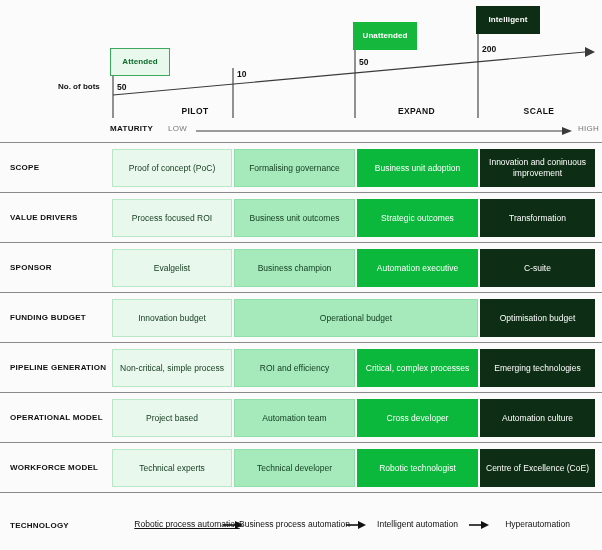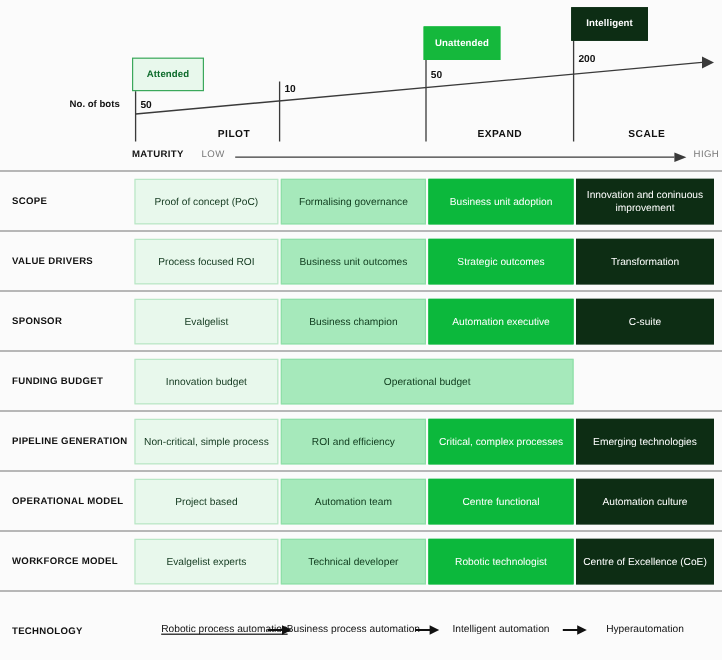--- a/index.html
+++ b/index.html
@@ -173,6 +173,7 @@
       <div class="cells">
         <div class="cell c1 tone1">Innovation budget</div>
         <div class="cell c23 tone2">Operational budget</div>
+        <div class="cell c4 tone4">Optimisation budget</div>
       </div>
     </div>
 

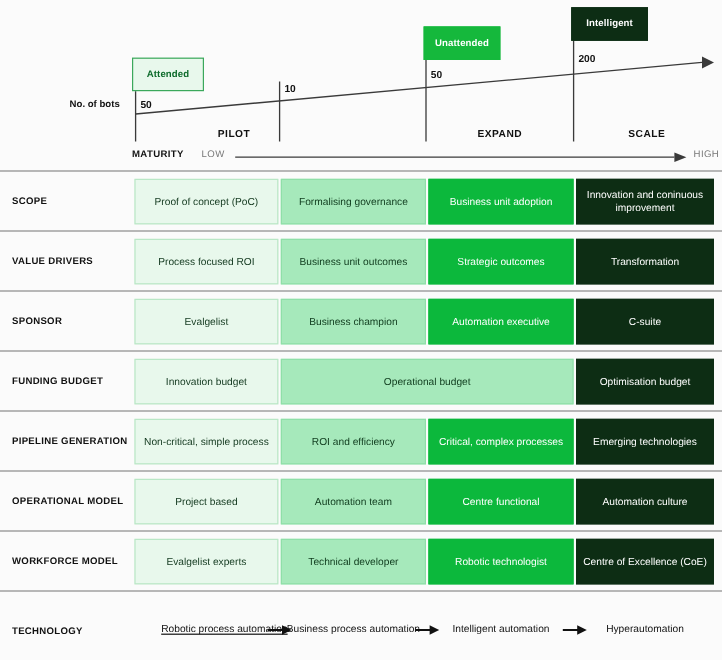--- a/index.html
+++ b/index.html
@@ -192,7 +192,7 @@
       <div class="cells">
         <div class="cell c1 tone1">Project based</div>
         <div class="cell c2 tone2">Automation team</div>
-        <div class="cell c3 tone3">Centre functional</div>
+        <div class="cell c3 tone3">Cross developer</div>
         <div class="cell c4 tone4">Automation culture</div>
       </div>
     </div>

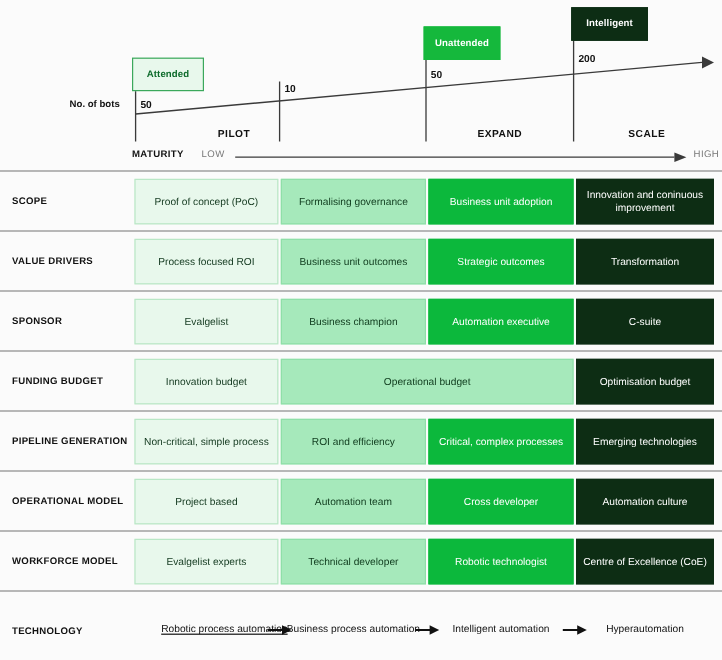--- a/index.html
+++ b/index.html
@@ -200,7 +200,7 @@
     <div class="row">
       <div class="row-label">WORKFORCE MODEL</div>
       <div class="cells">
-        <div class="cell c1 tone1">Evalgelist experts</div>
+        <div class="cell c1 tone1">Technical experts</div>
         <div class="cell c2 tone2">Technical developer</div>
         <div class="cell c3 tone3">Robotic technologist</div>
         <div class="cell c4 tone4">Centre of Excellence (CoE)</div>

